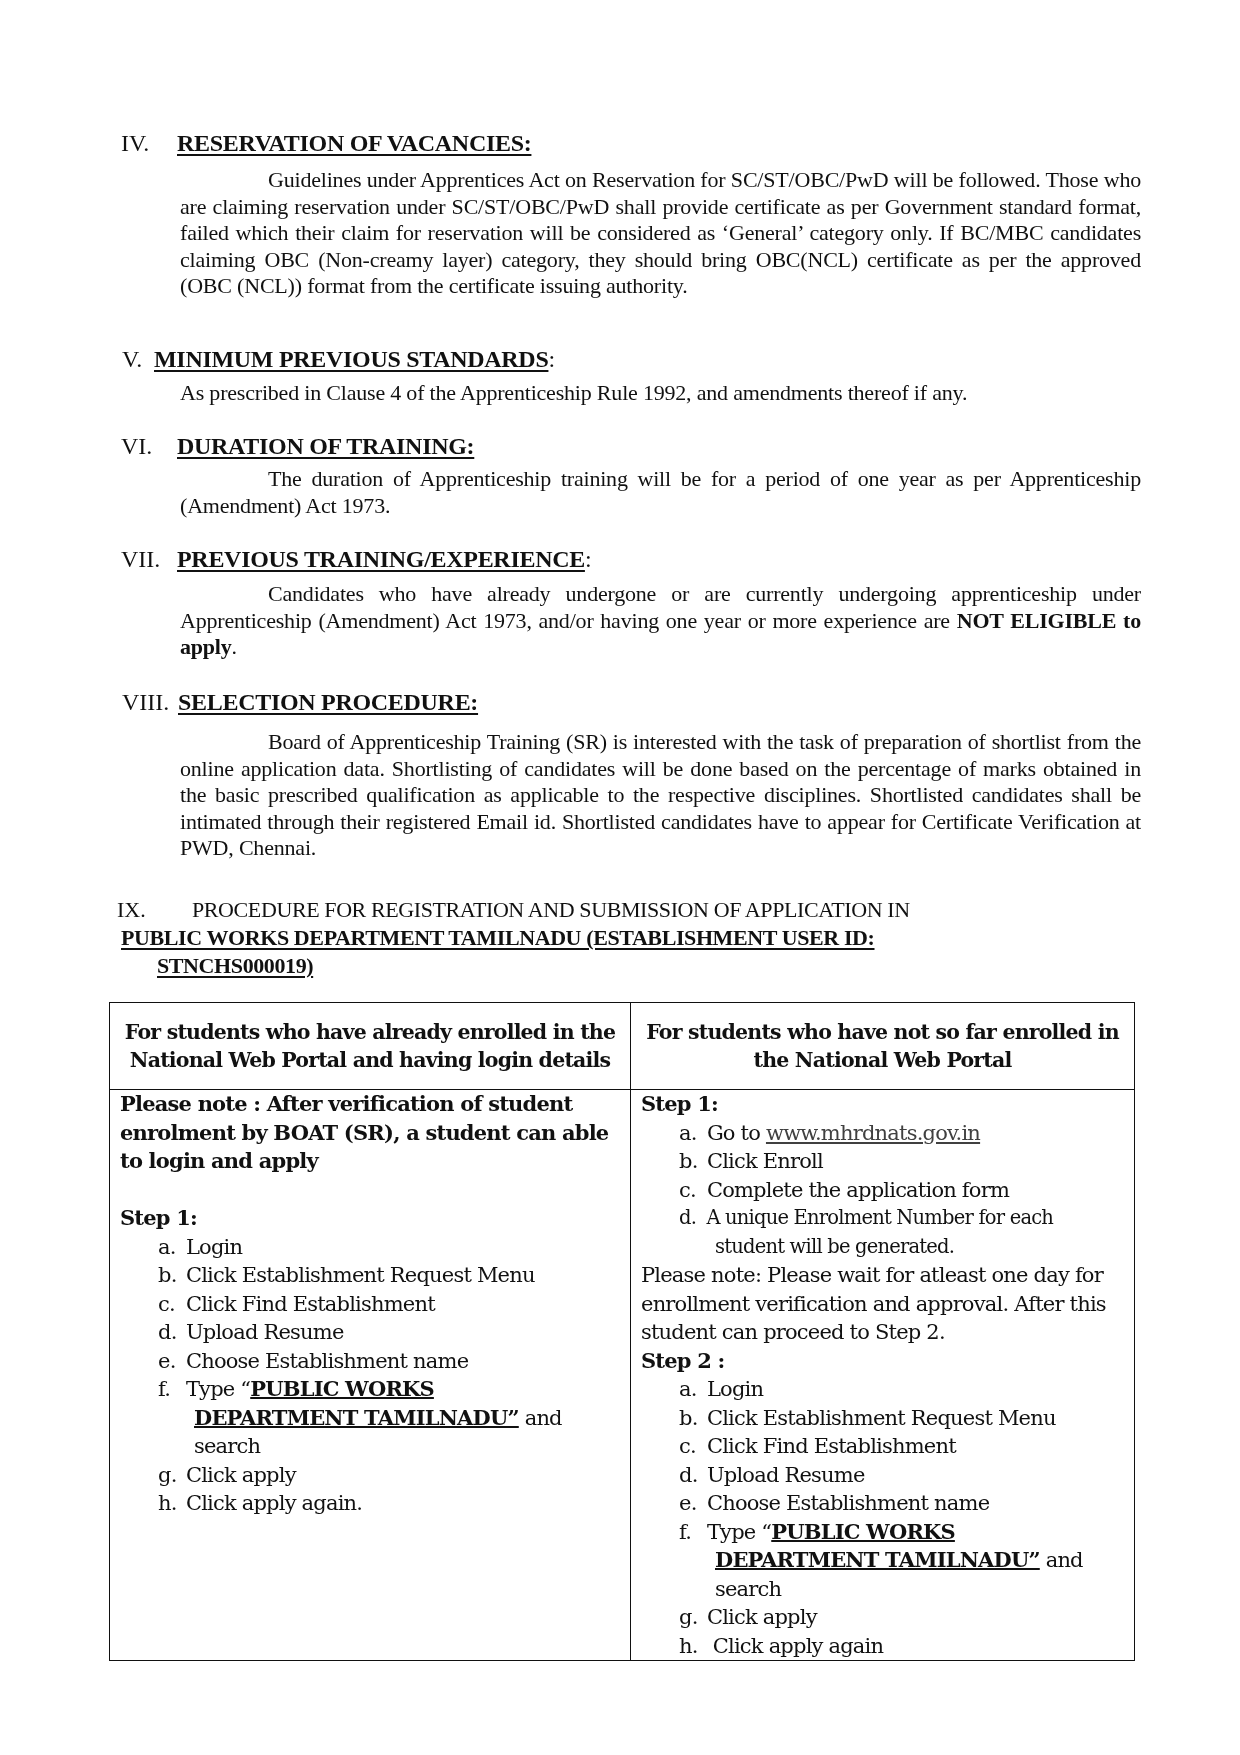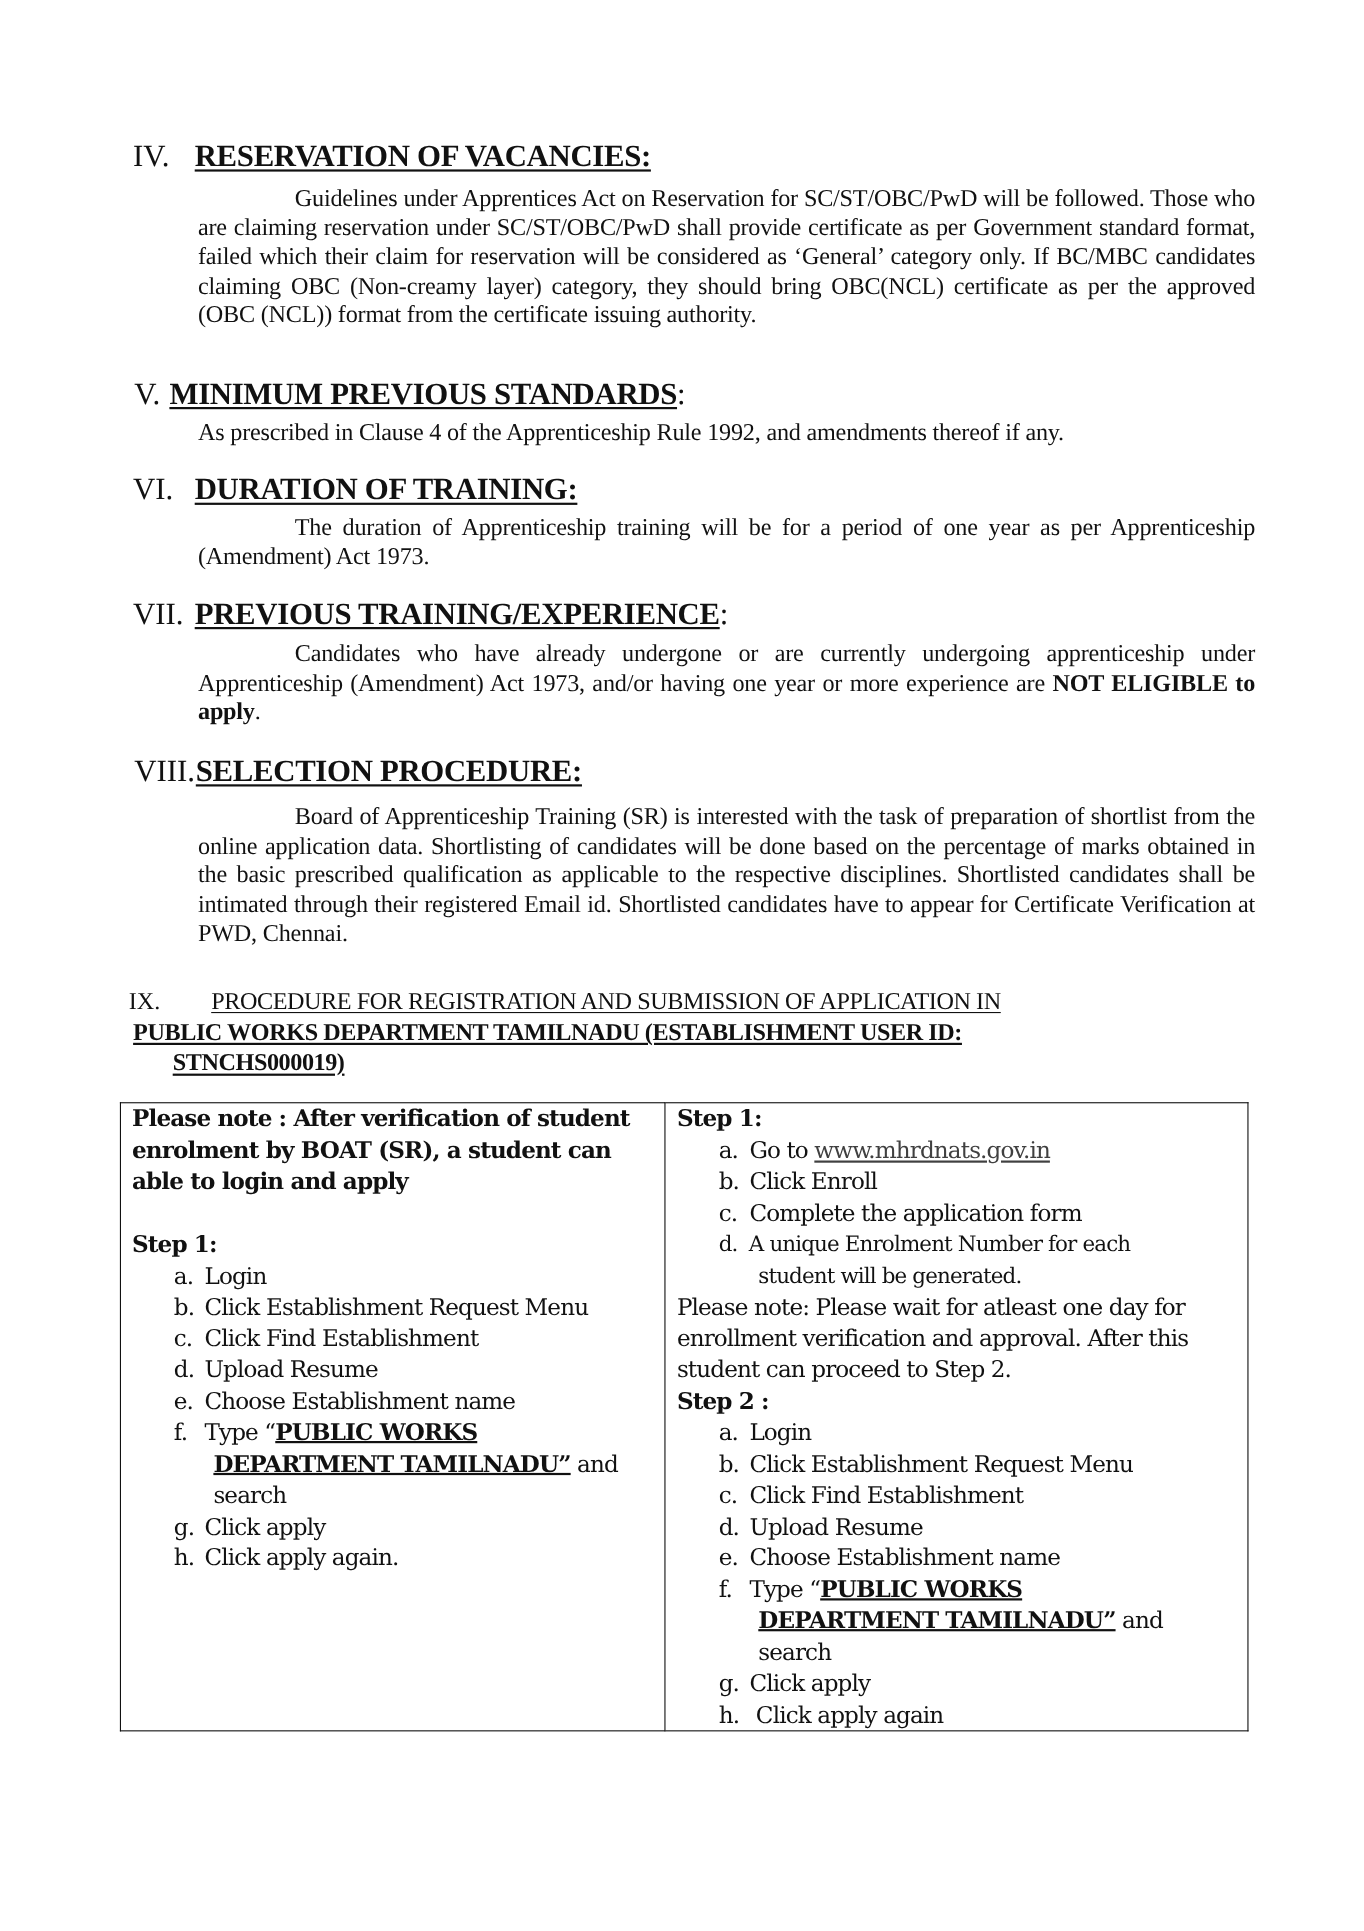--- a/index.html
+++ b/index.html
@@ -5,7 +5,7 @@
   html, body { margin: 0; padding: 0; background: #ffffff; }
   body { width: 1240px; height: 1755px; position: relative; overflow: hidden;
          font-family: "Liberation Serif", "DejaVu Serif", serif; color: #111; }
-  .sec-head { position: absolute; font-size: 28px; line-height: 26px; white-space: nowrap; }
+  .sec-head { position: absolute; font-size: 24px; line-height: 26px; white-space: nowrap; }
   .sec-head .num { display: inline-block; }
   .sec-head .title { font-weight: bold; text-decoration: underline; text-decoration-thickness: 2px; text-underline-offset: 3px; letter-spacing: -0.3px; }
   .para { position: absolute; left: 180px; width: 961px; font-size: 22px; line-height: 26.5px; text-align: justify; letter-spacing: -0.2px; }

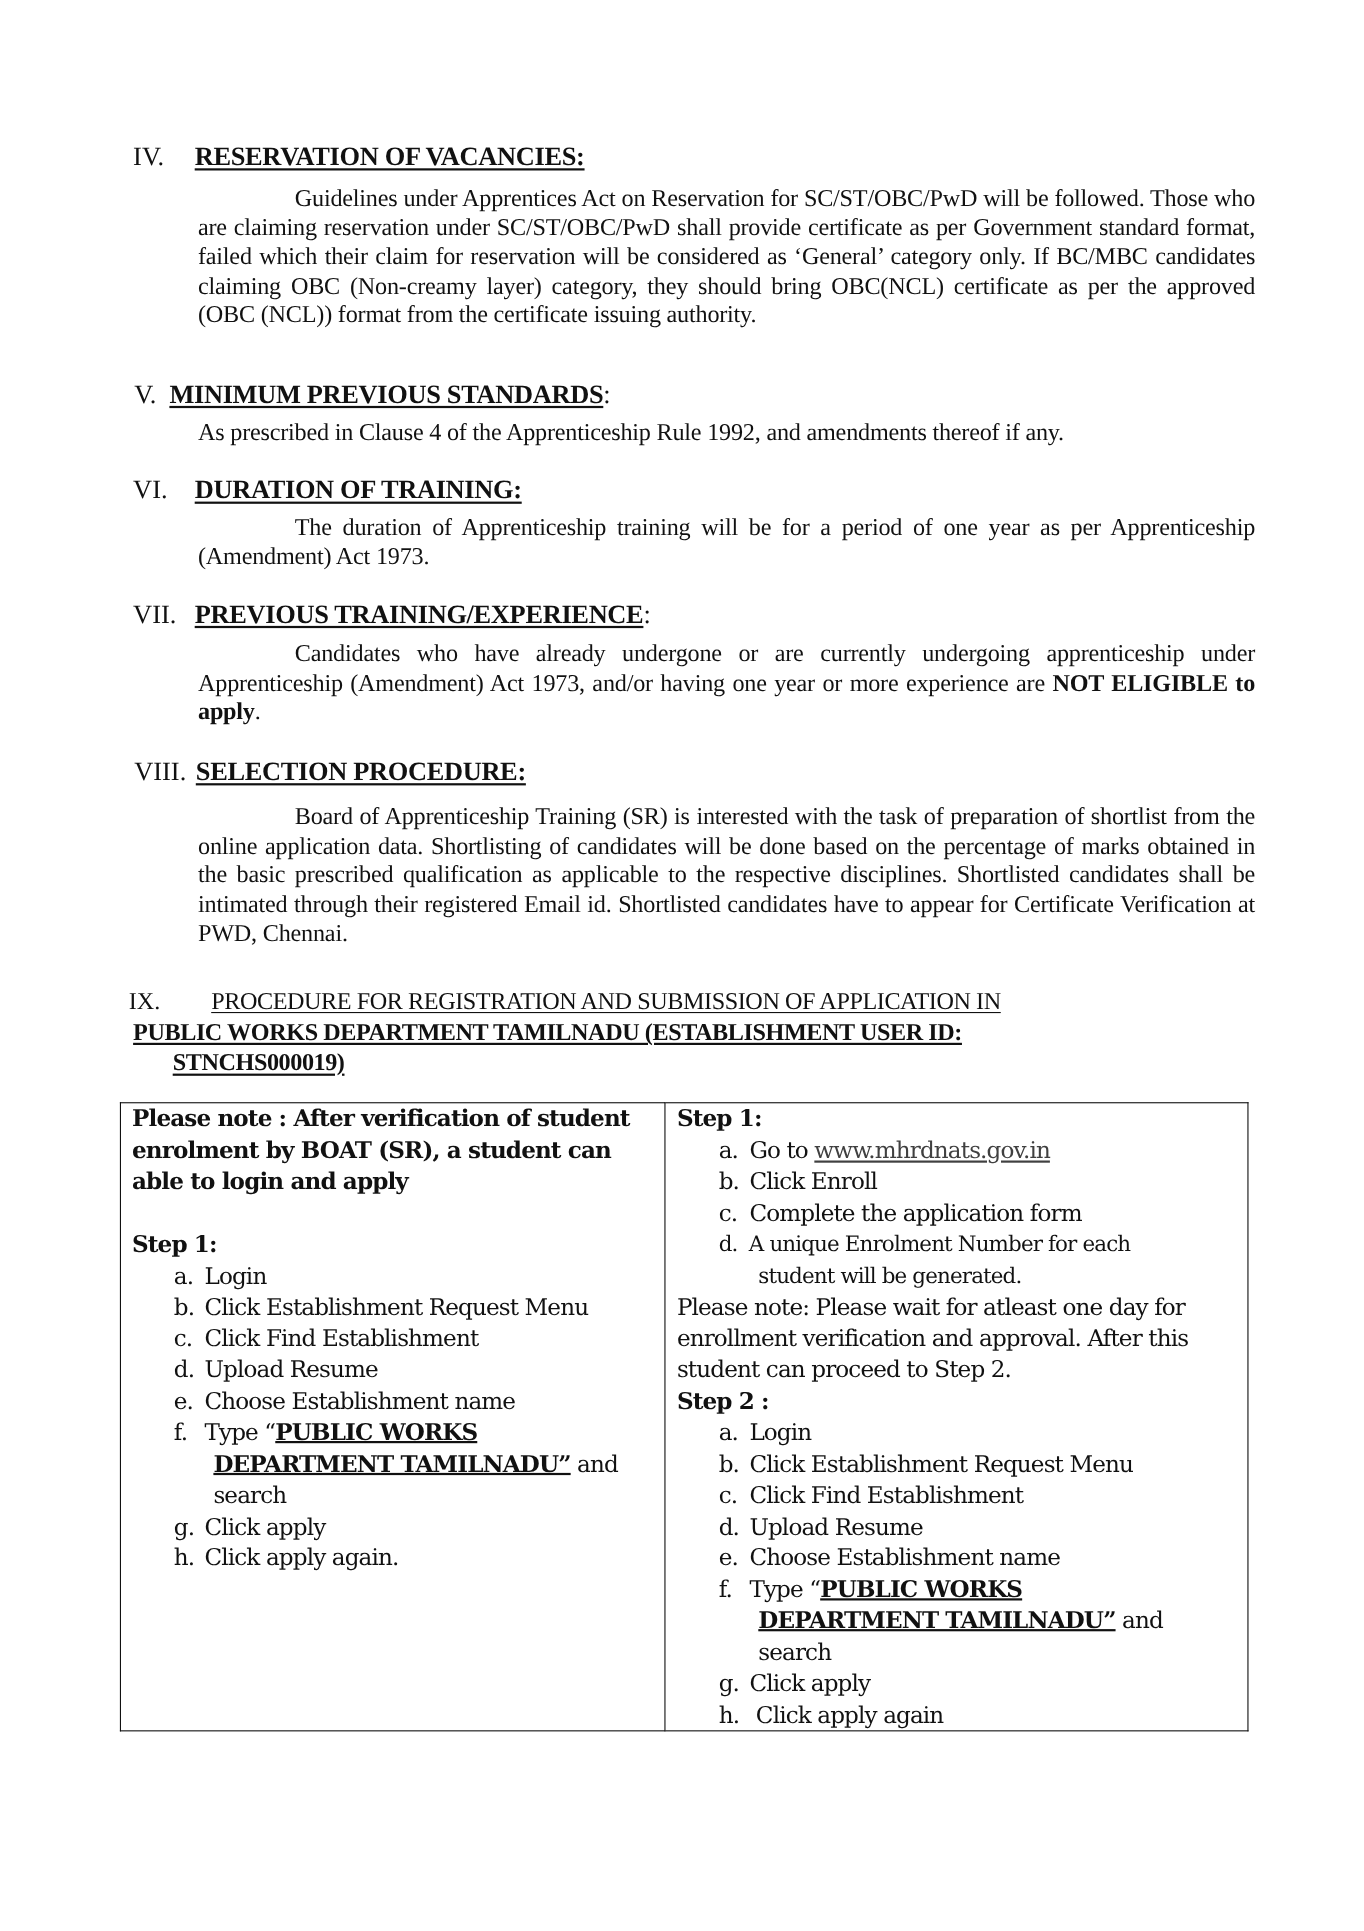--- a/index.html
+++ b/index.html
@@ -15,7 +15,7 @@
 
   .ix-line1 { position: absolute; left: 117px; top: 897px; font-size: 22px; line-height: 26px; white-space: nowrap; }
   .ix-line1 .num { display: inline-block; width: 75px; }
-  .ix-line1 .t { text-decoration: underline; text-decoration-thickness: 1px; text-underline-offset: 3px; letter-spacing: -0.4px; text-align: center; }
+  .ix-line1 .t { text-decoration-thickness: 1px; text-underline-offset: 3px; letter-spacing: -0.4px; text-align: center; }
   .ix-bold { position: absolute; left: 121px; font-size: 22px; line-height: 26px; font-weight: bold; text-decoration: underline; text-decoration-thickness: 2px; text-underline-offset: 3px; white-space: nowrap; letter-spacing: -0.4px; }
 
   table.proc { position: absolute; left: 109px; top: 1002px; width: 1026px; border-collapse: collapse;

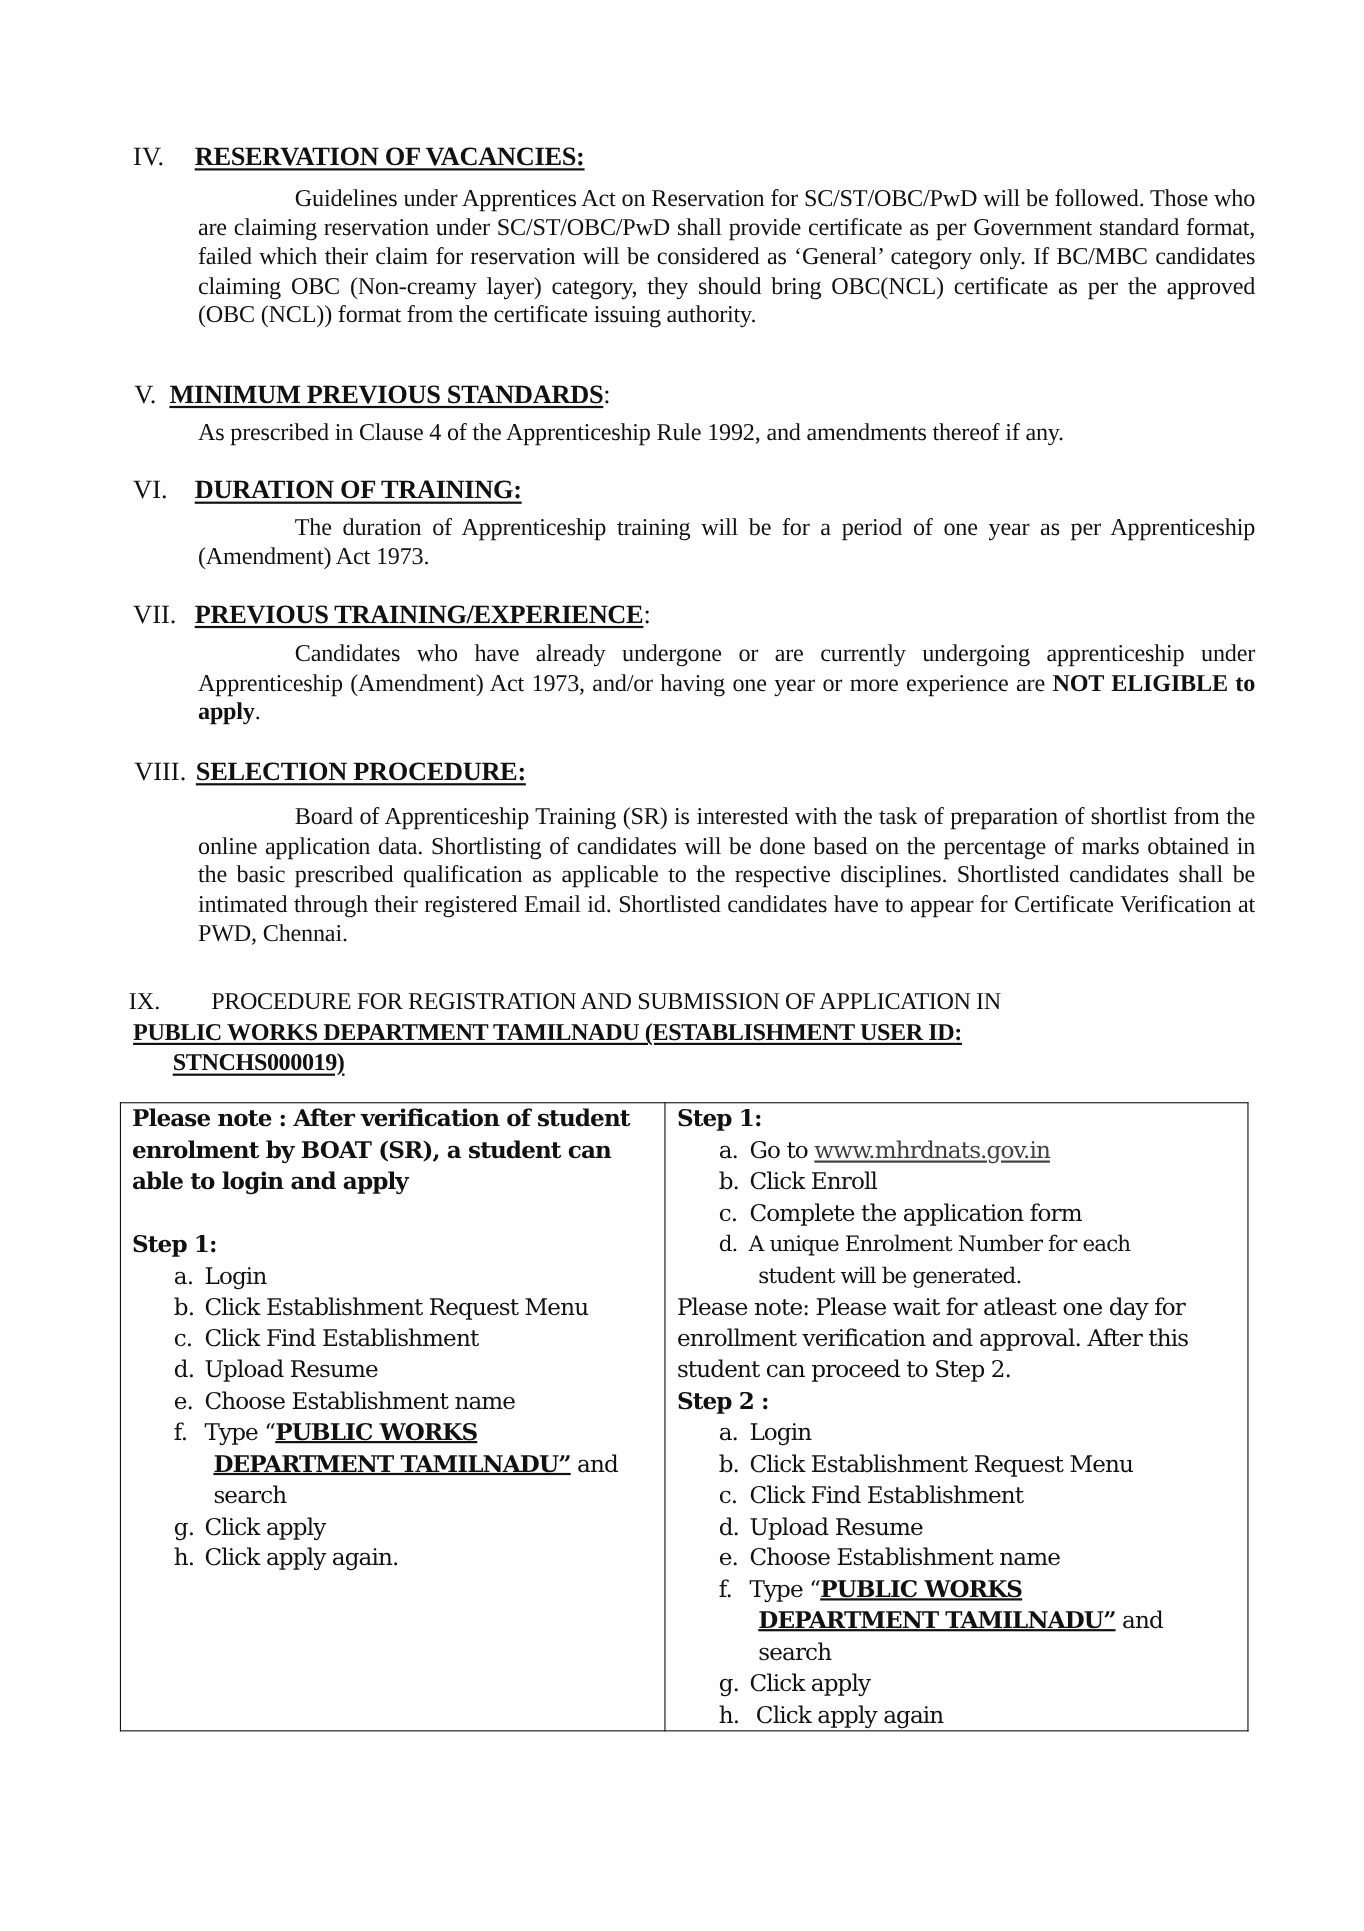--- a/index.html
+++ b/index.html
@@ -79,6 +79,10 @@
 
 <table class="proc">
   <tbody>
+      <tr>
+    <th class="col-l">For students who have already enrolled in the National Web Portal and having login details</th>
+    <th>For students who have not so far enrolled in the National Web Portal</th>
+  </tr>
   <tr>
     <td class="cell" style="height:570px; padding-left:10px;">
       <div class="note-b">Please note : After verification of student enrolment by BOAT (SR), a student can able to login and apply</div>

